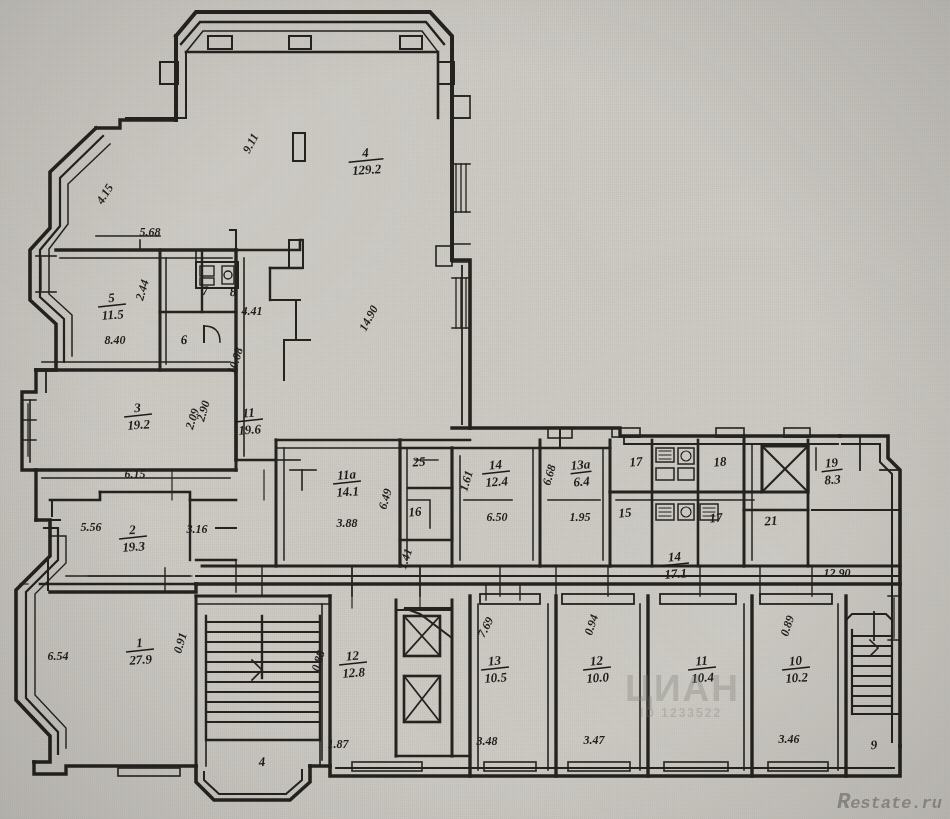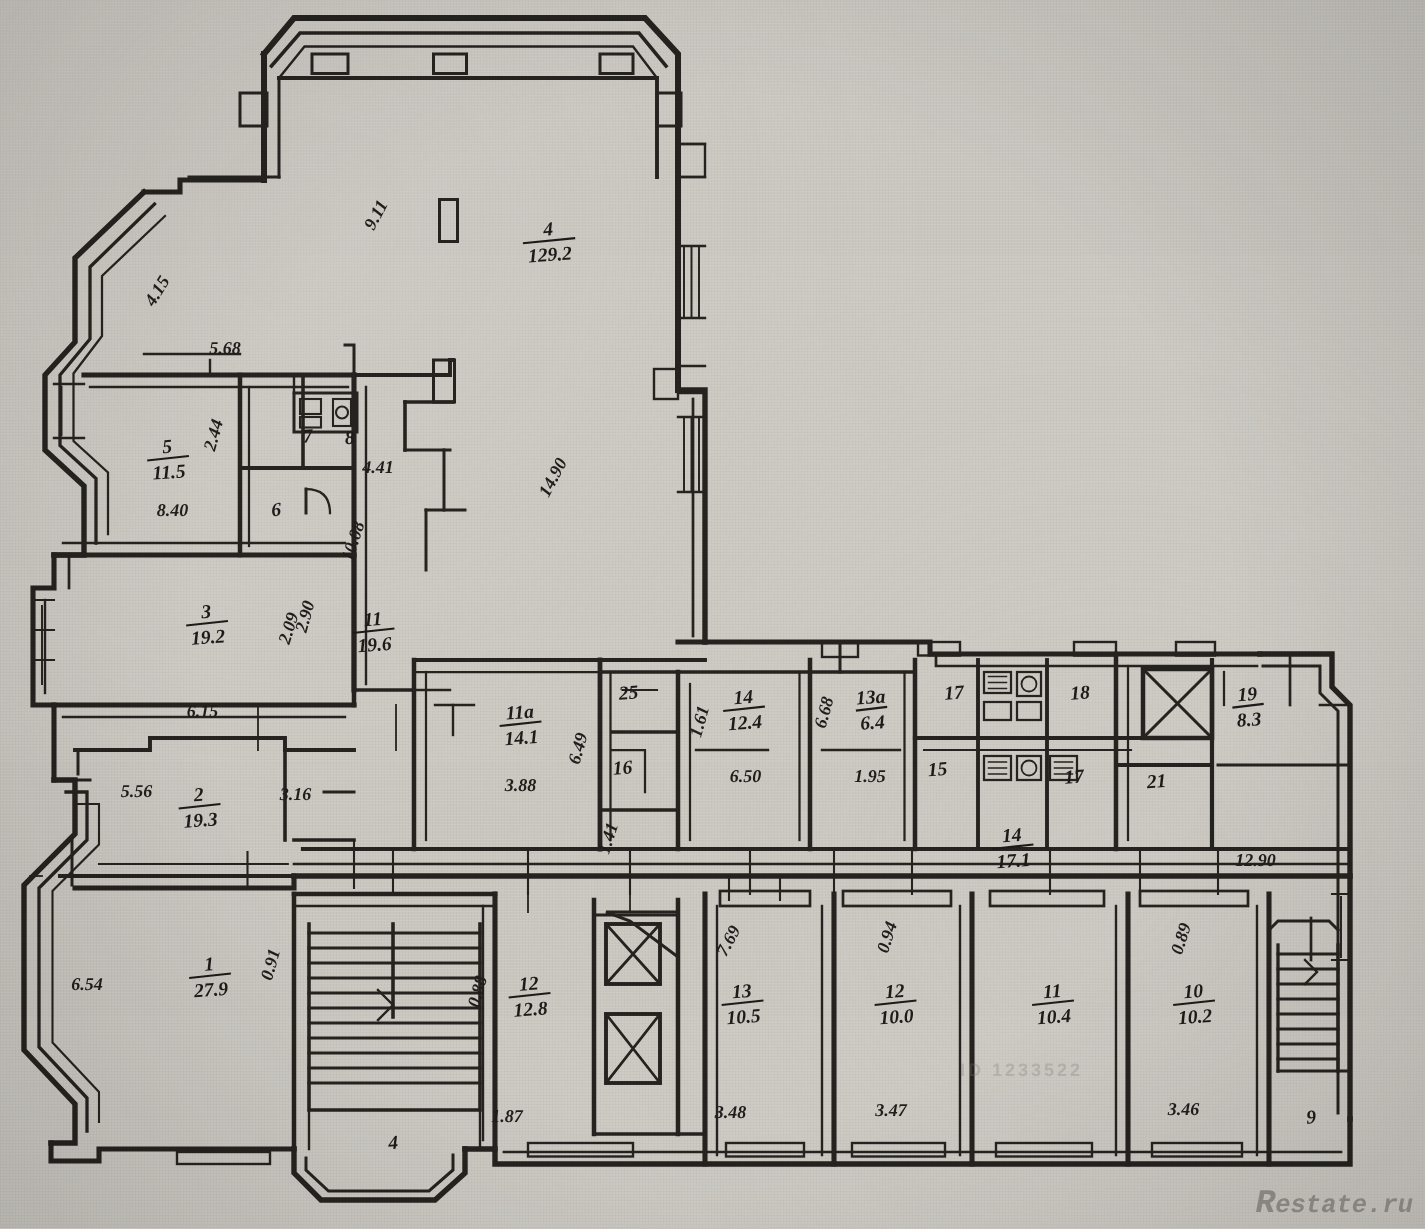--- a/index.html
+++ b/index.html
@@ -490,6 +490,7 @@
 
   <div id="grain"></div>
 
+  <div id="wm1">ЦИАН</div>
   <div id="wm2">ID 1233522</div>
   <div id="wm3">
     <span class="big">R</span><span>estate.ru</span>

